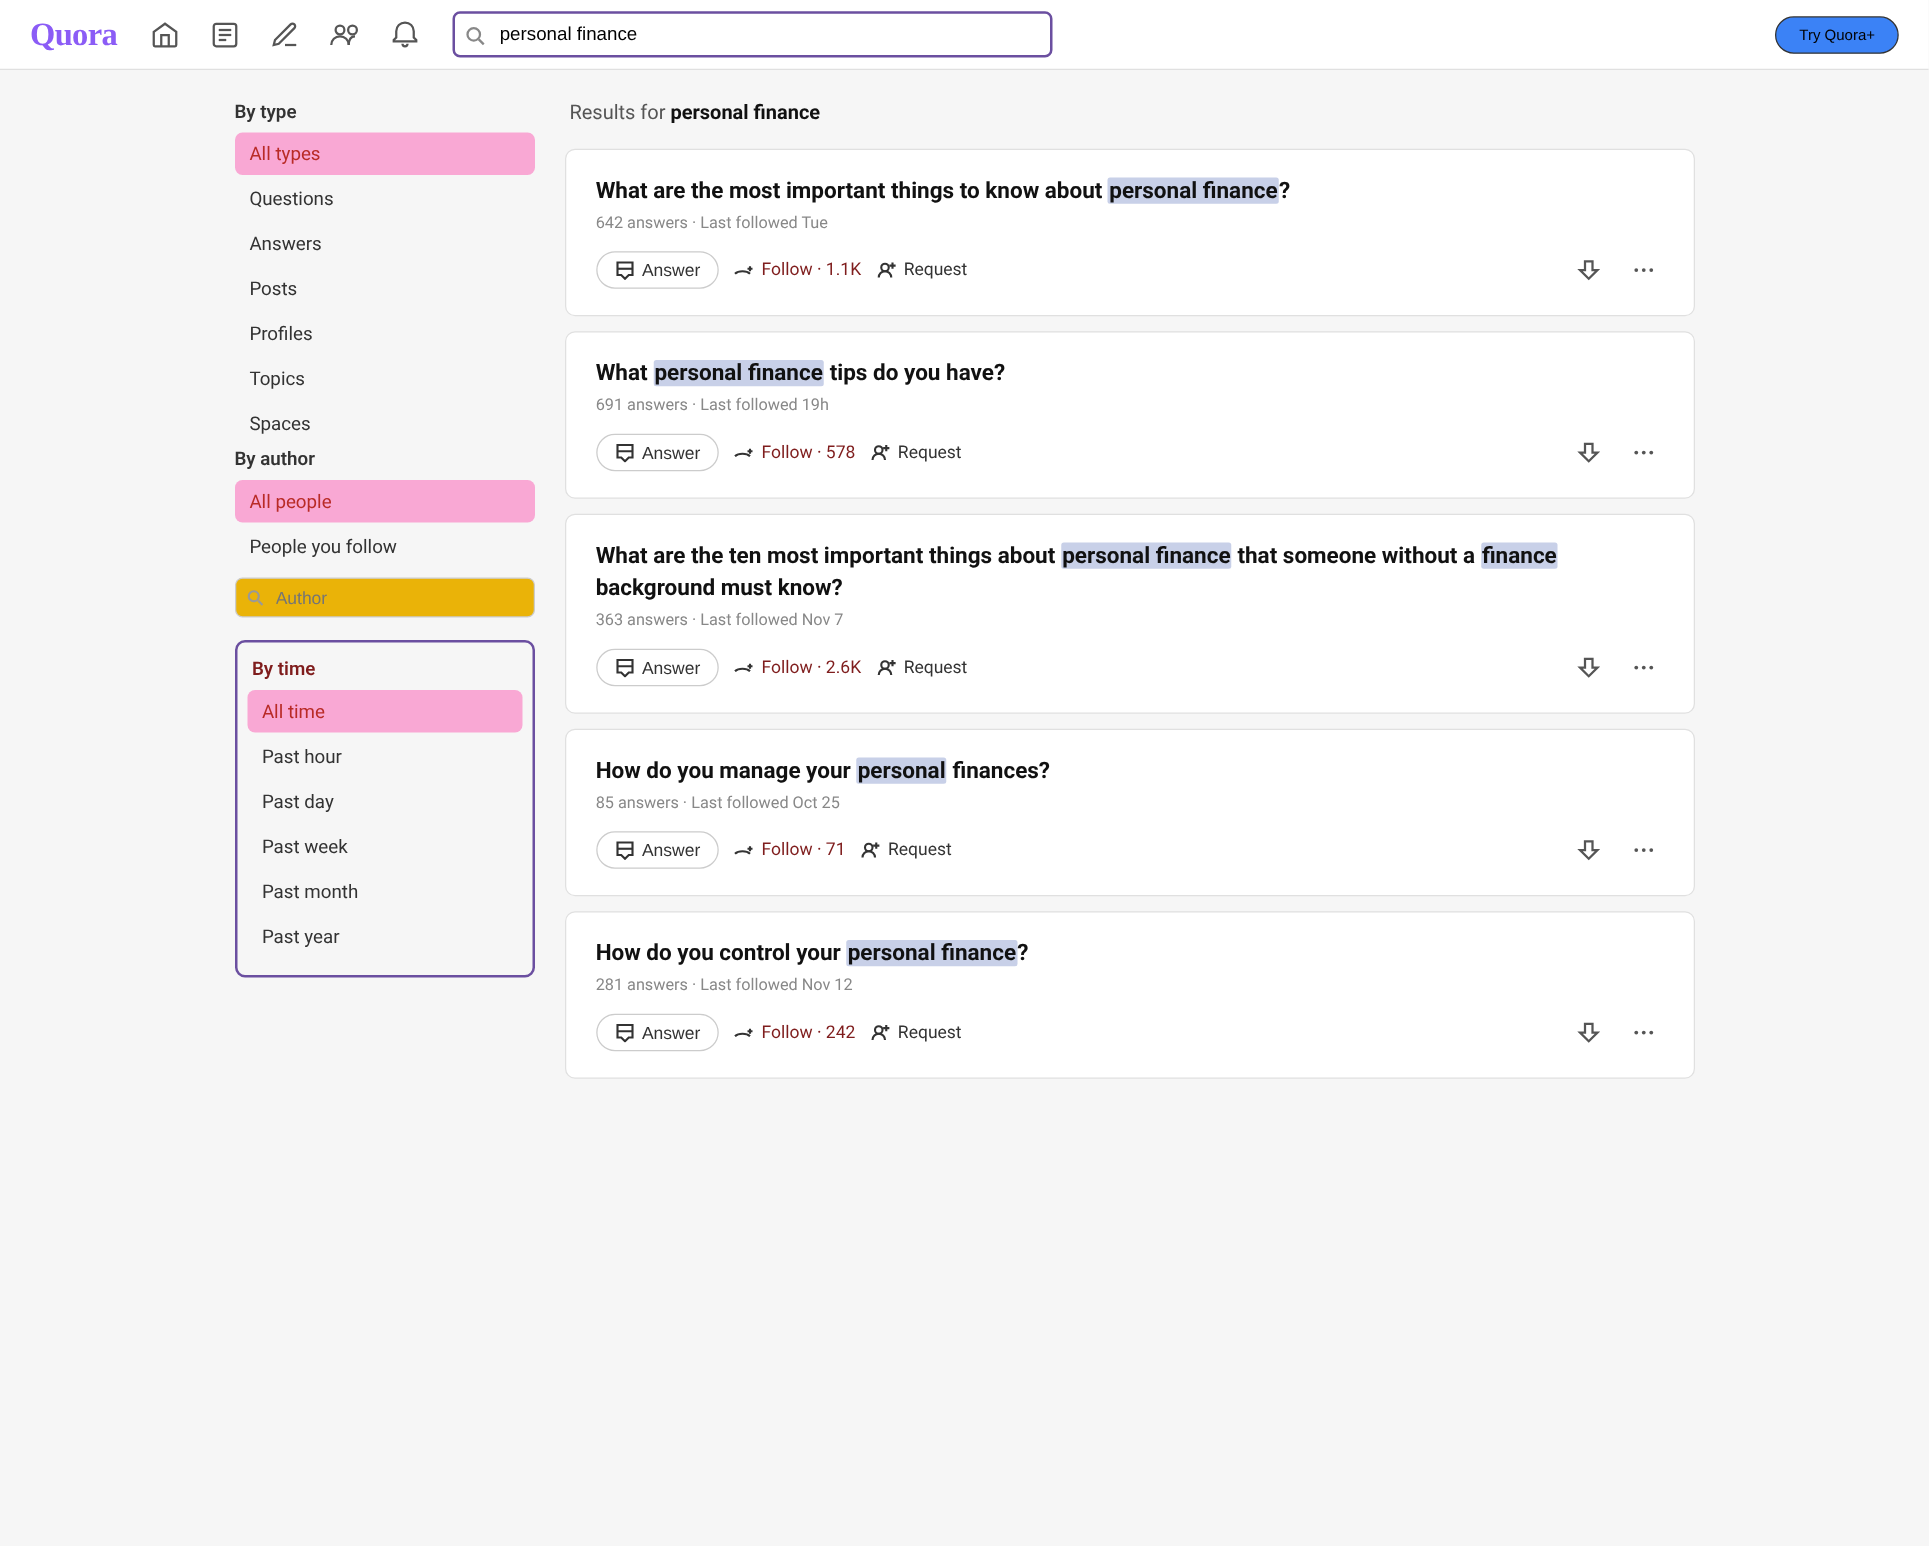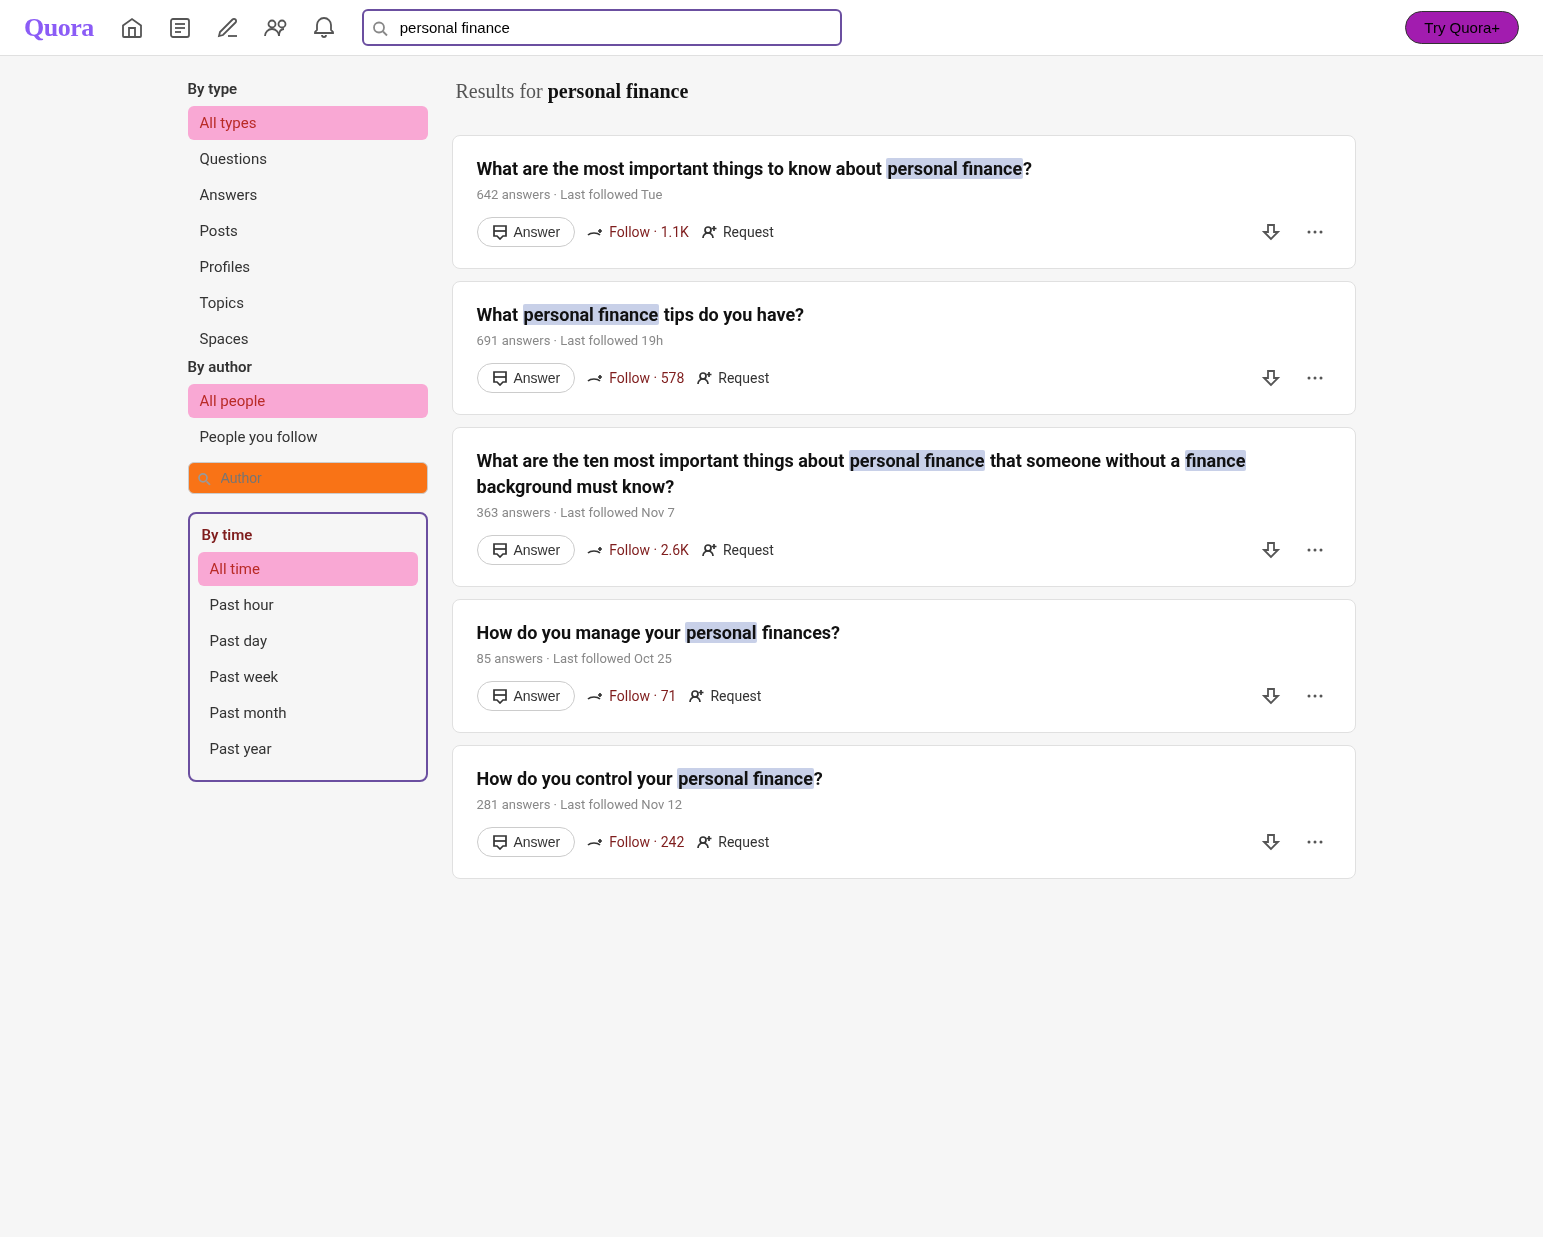--- a/index.html
+++ b/index.html
@@ -66,8 +66,8 @@
       border: 1.5px solid #333;
       border-radius: 20px;
       padding: 7px 18px;
-      background: #a21caf;
-      font-size: 15px;
+      background: #3b82f6;
+      font-size: 12px;
       cursor: pointer;
       white-space: nowrap;
       flex-shrink: 0;

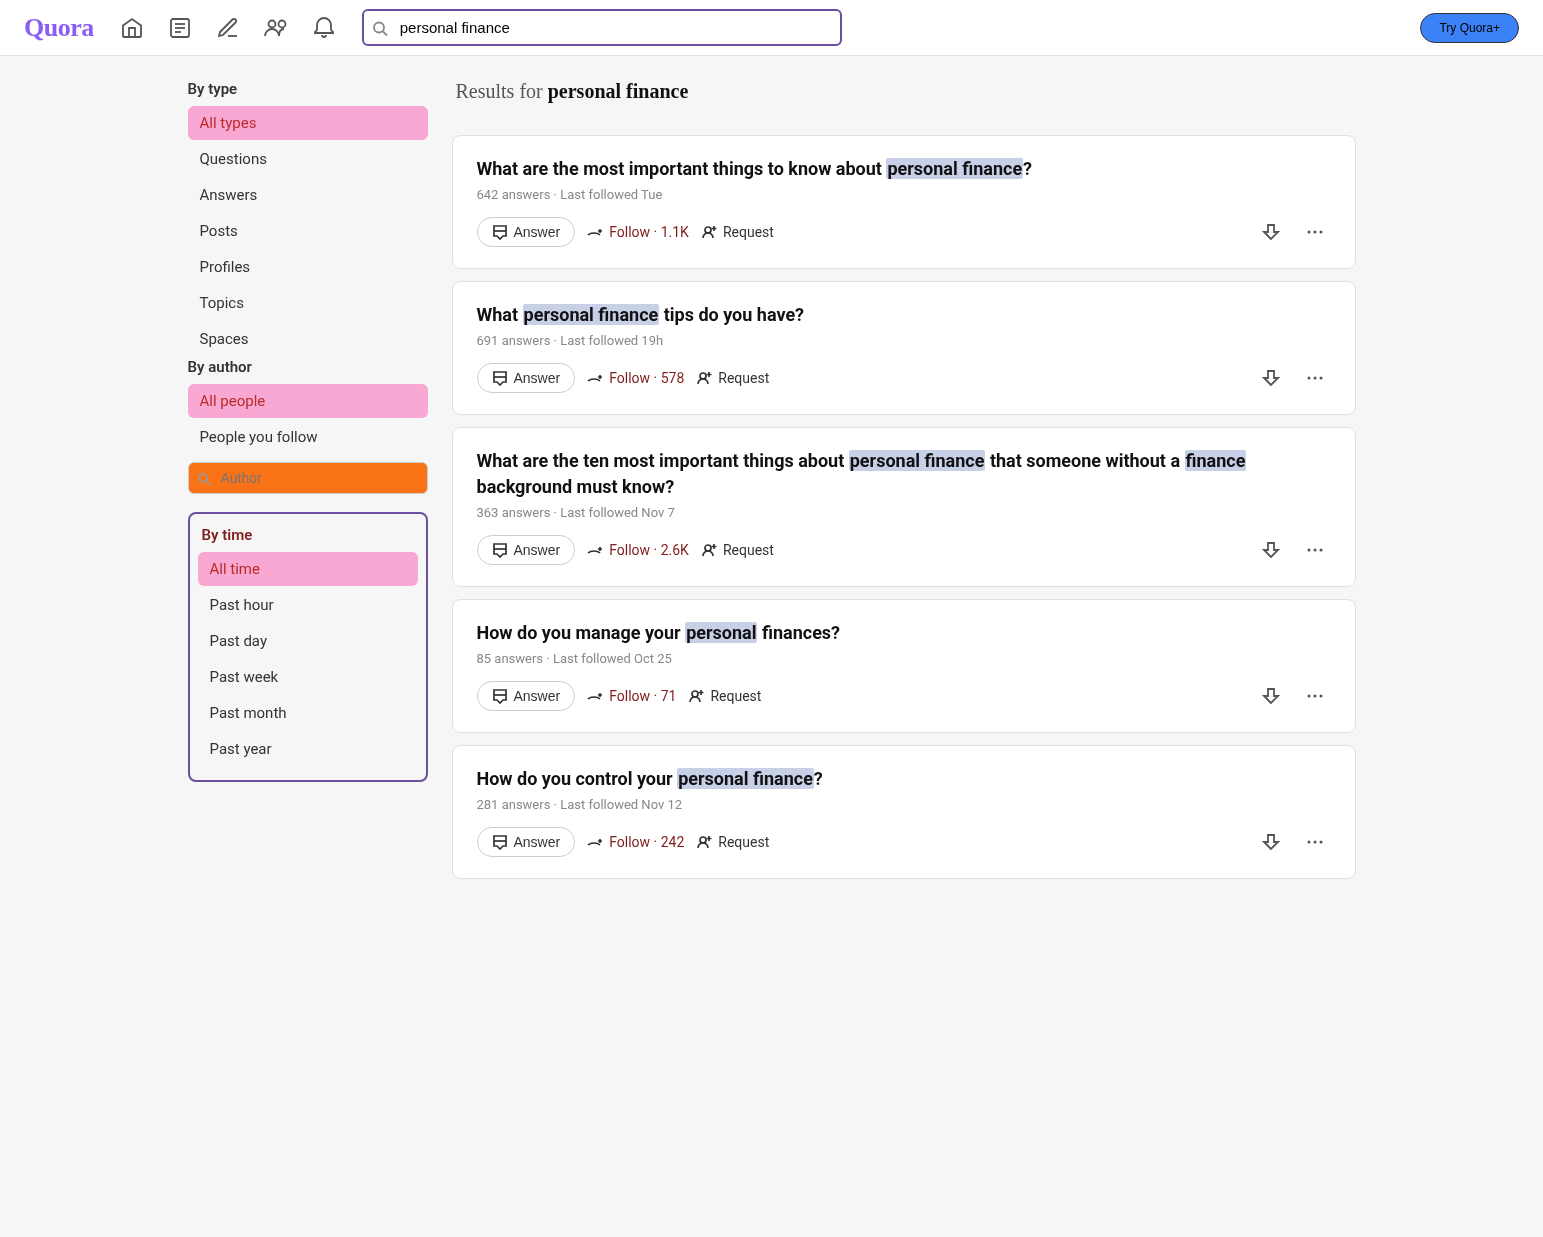--- a/index.html
+++ b/index.html
@@ -151,11 +151,10 @@
       min-width: 0;
     }
     .results-header {
-      font-size: 20px;
+      font-size: 16px;
       color: #555;
-      margin-bottom: 32px;
+      margin-bottom: 20px;
       padding: 0 4px;
-      font-family: Liberation Serif, serif;
     }
     .results-header strong {
       color: #111;

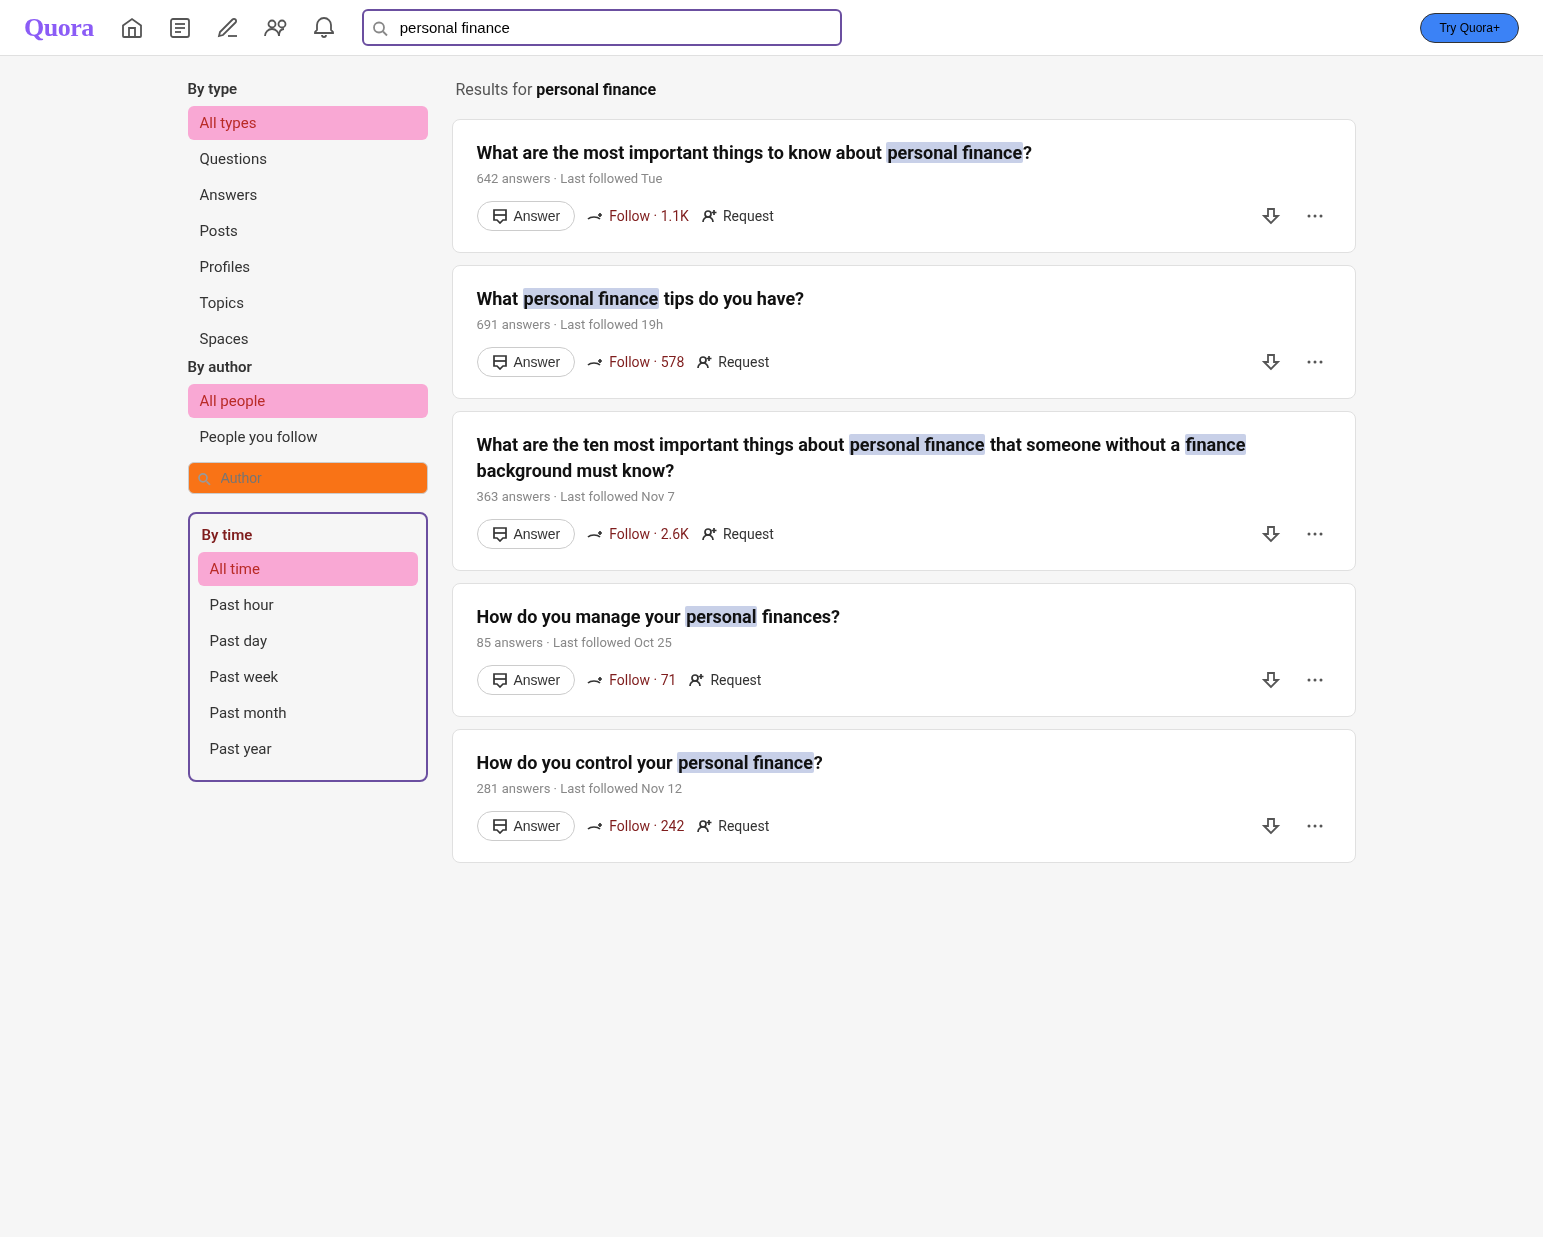--- a/index.html
+++ b/index.html
@@ -134,7 +134,7 @@
       padding: 7px 12px 7px 32px;
       font-size: 14px;
       outline: none;
-      background: #f97316;
+      background: #eab308;
     }
     .author-search-icon {
       position: absolute;

